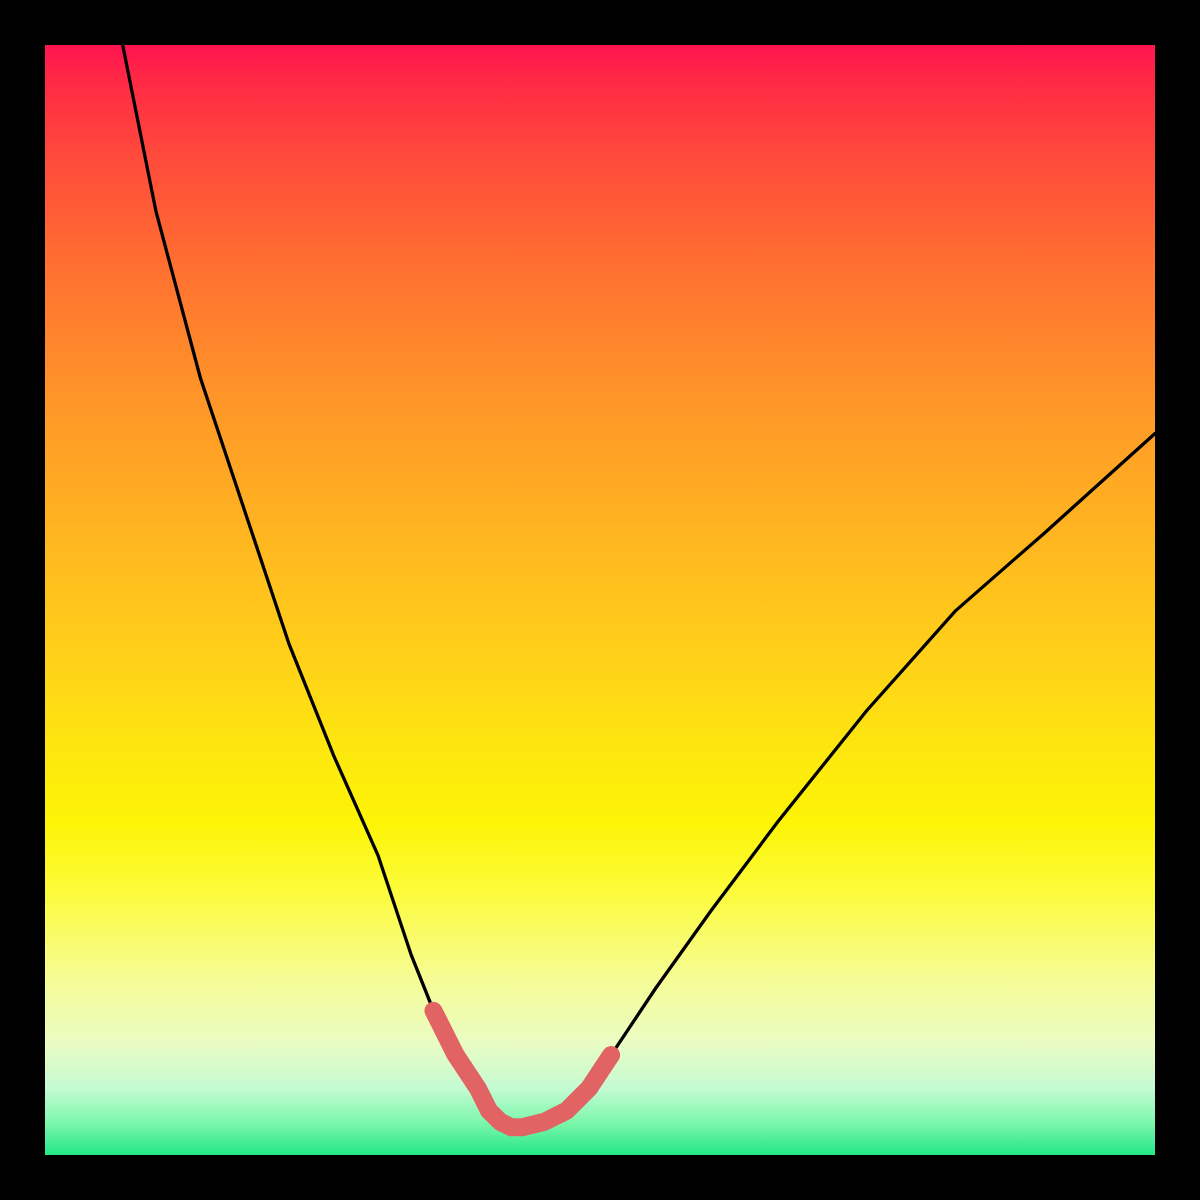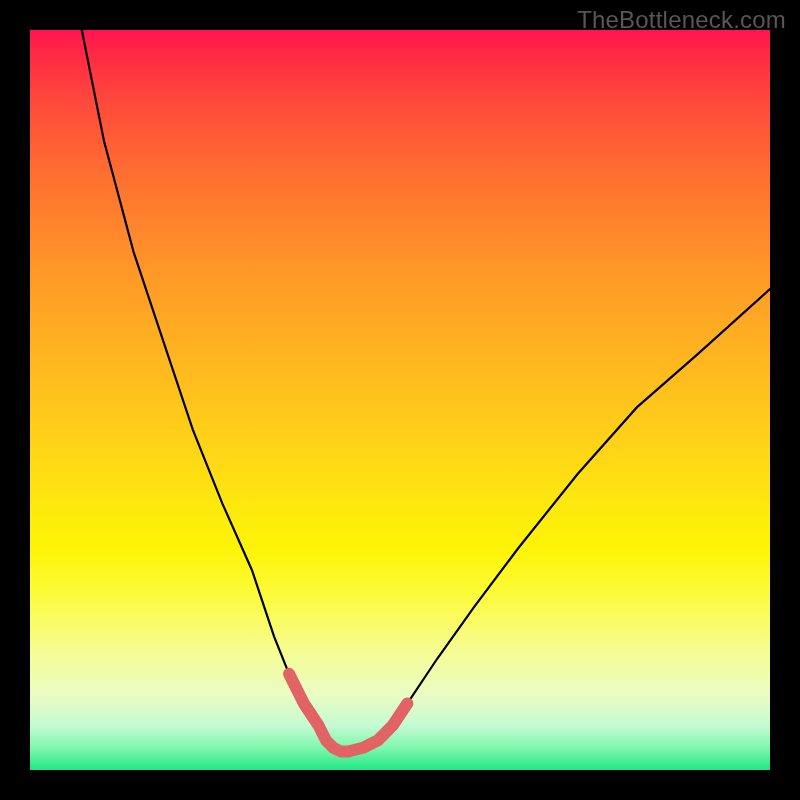--- a/index.html
+++ b/index.html
@@ -62,7 +62,6 @@
 <body>
 
 <div class="outer">
-  <div class="watermark">TheBottleneck.com</div>
   <div class="plot-area">
     <svg class="curve" viewBox="0 0 740 740" preserveAspectRatio="none">
       <path id="main-curve" fill="none" stroke="#000" stroke-width="2.2" stroke-linecap="round" d="M51.8 0.0 L74.0 111.0 L103.6 222.0 L133.2 310.8 L162.8 399.6 L192.4 473.6 L222.0 540.2 L244.2 606.8 L259.0 643.8 L273.8 673.4 L288.6 695.6 L296.0 710.4 L303.4 717.8 L310.8 721.5 L318.2 721.5 L333.0 717.8 L347.8 710.4 L362.6 695.6 L377.4 673.4 L407.0 629.0 L444.0 577.2 L488.4 518.0 L547.6 444.0 L606.8 377.4 L666.0 325.6 L740.0 259.0 "></path>

